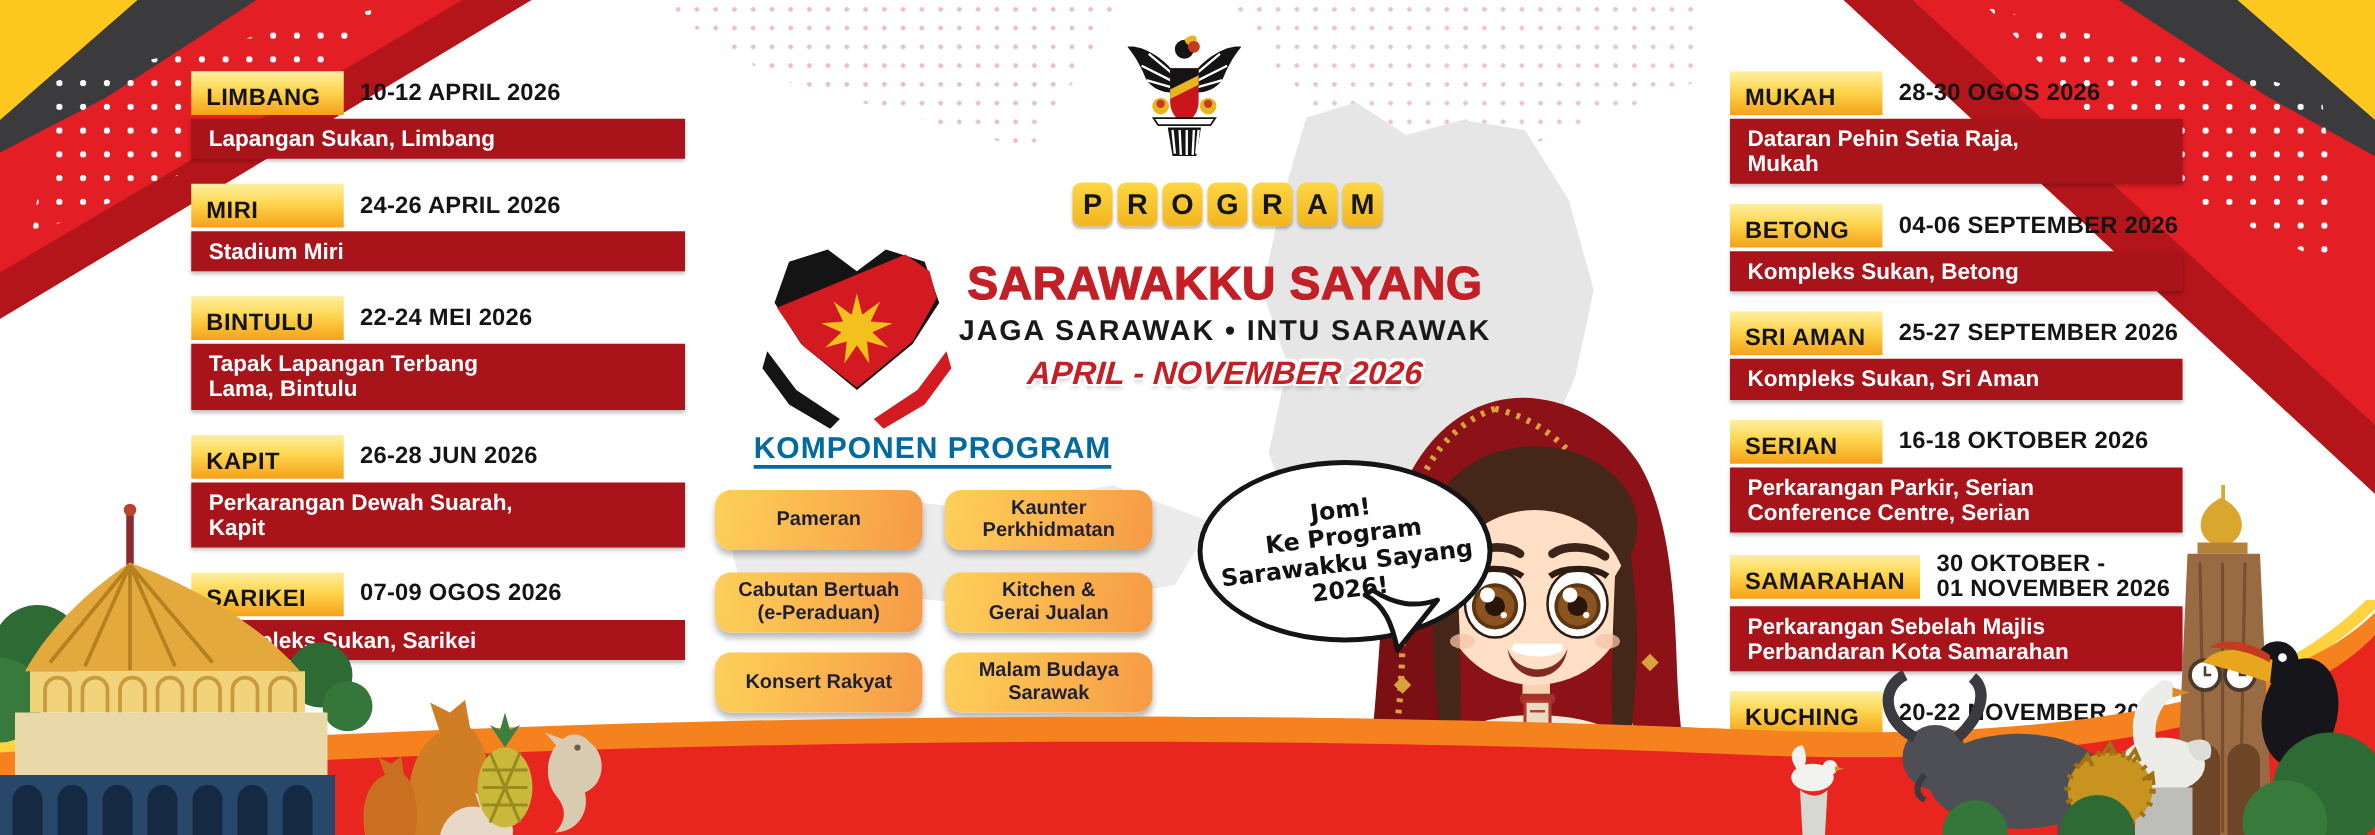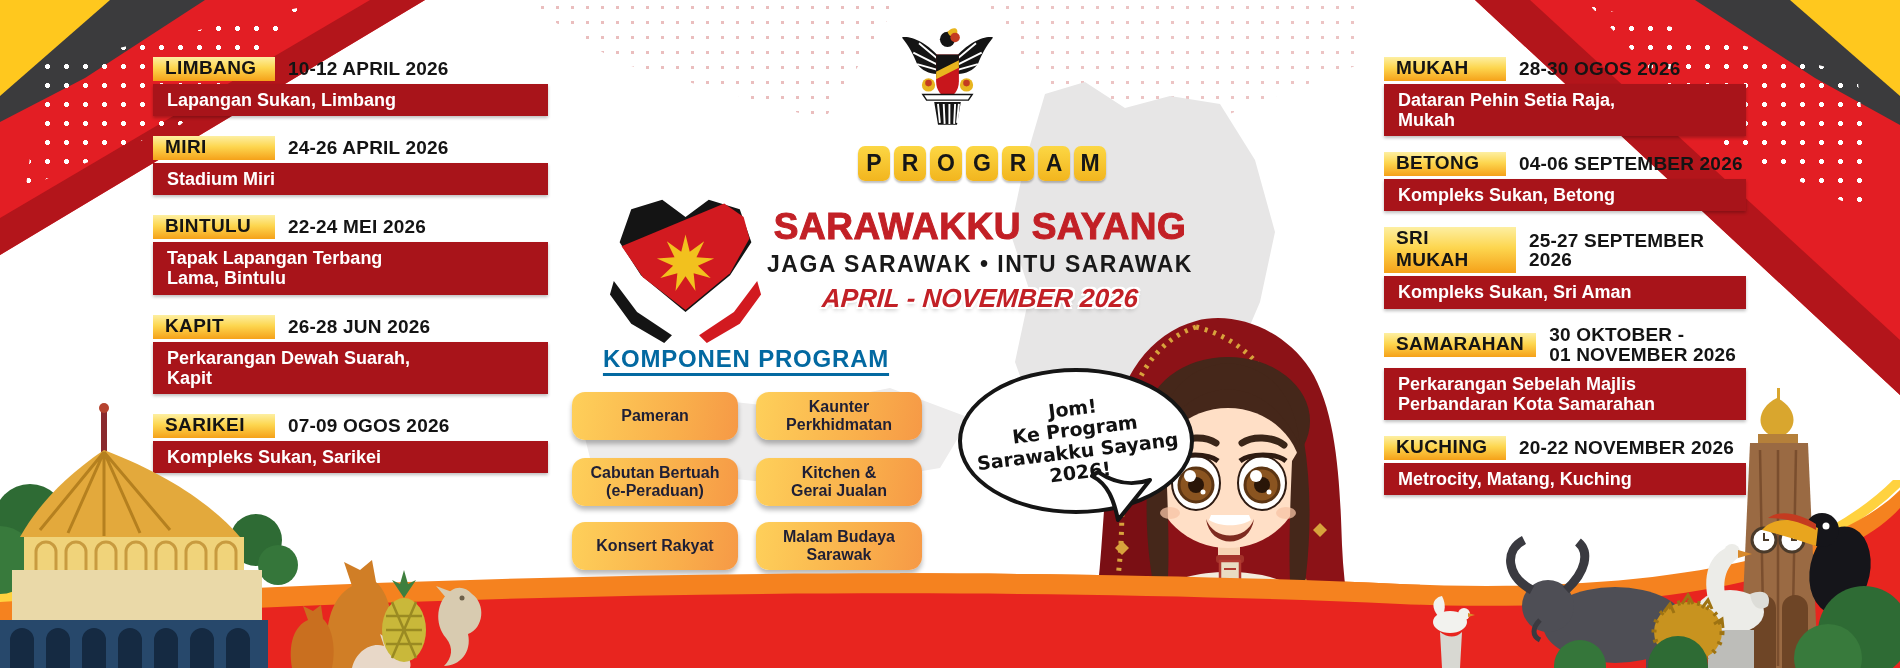--- a/index.html
+++ b/index.html
@@ -26,7 +26,7 @@
   .col-right{left:1384px;top:57px;width:362px;gap:16px;}
   .event{display:flex;flex-direction:column;}
   .chip-row{display:flex;align-items:center;margin-bottom:3px;}
-  .chip{display:inline-block;min-width:122px;box-sizing:border-box;padding:0 12px 2px;
+  .chip{display:inline-block;min-width:122px;box-sizing:border-box;padding:11px 12px 2px;
         background:linear-gradient(180deg,#FDEFA2 0%,#FDD64F 45%,#F5A119 100%);
         color:#141414;font-weight:700;font-size:19px;letter-spacing:.4px;margin-right:13px;}
   .date{font-weight:700;font-size:19px;color:#141414;letter-spacing:.2px;white-space:pre-line;line-height:1.05;}

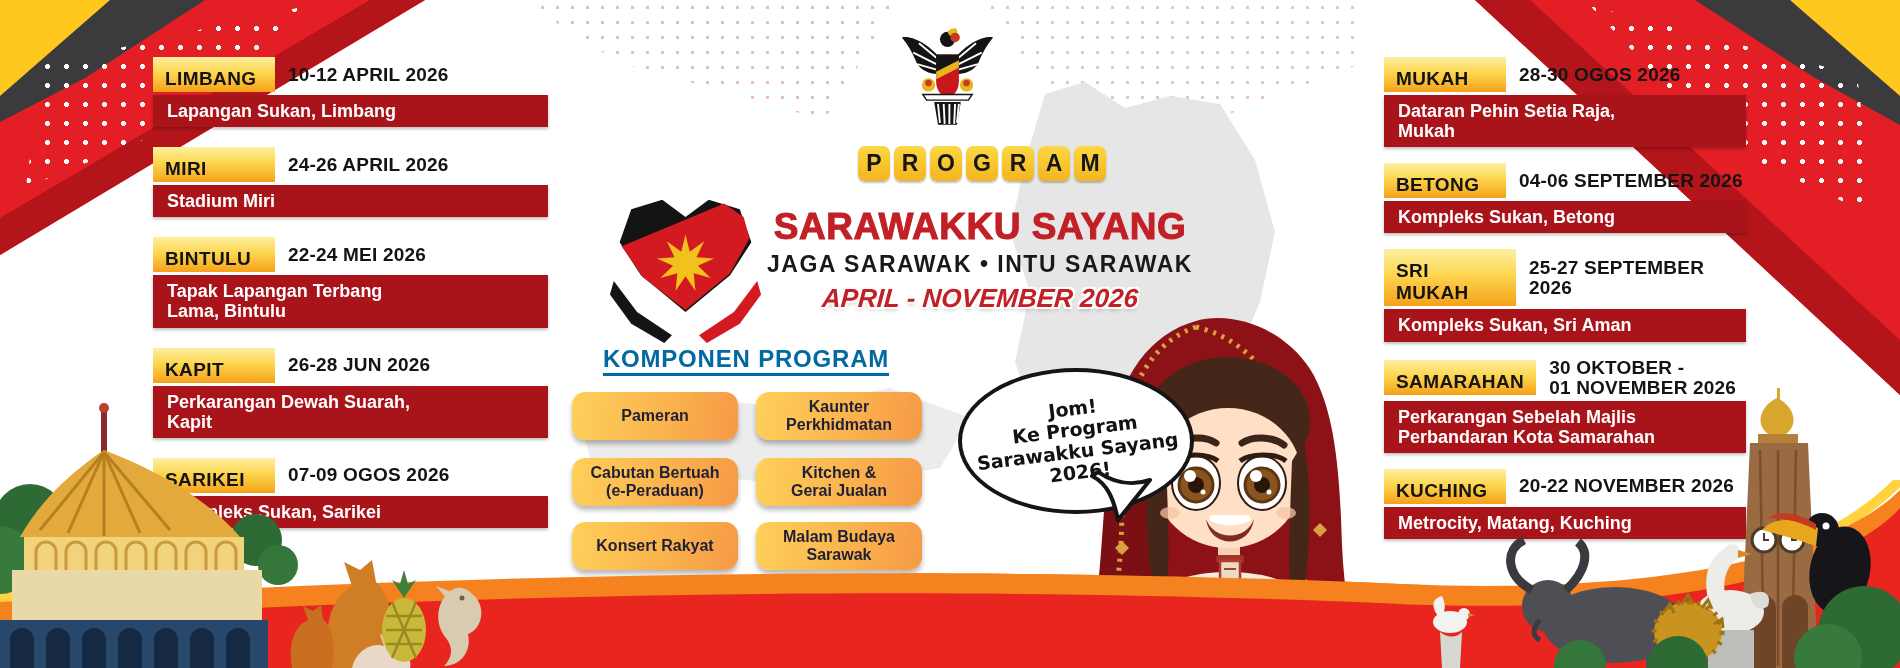--- a/index.html
+++ b/index.html
@@ -224,7 +224,7 @@
     </div>
     <div class="event">
       <div class="chip-row">
-          <span class="chip">SRI MUKAH</span>
+          <span class="chip">SRI AMAN</span>
           <span class="date">25-27 SEPTEMBER 2026</span>
         </div>
       <div class="venue">Kompleks Sukan, Sri Aman</div>

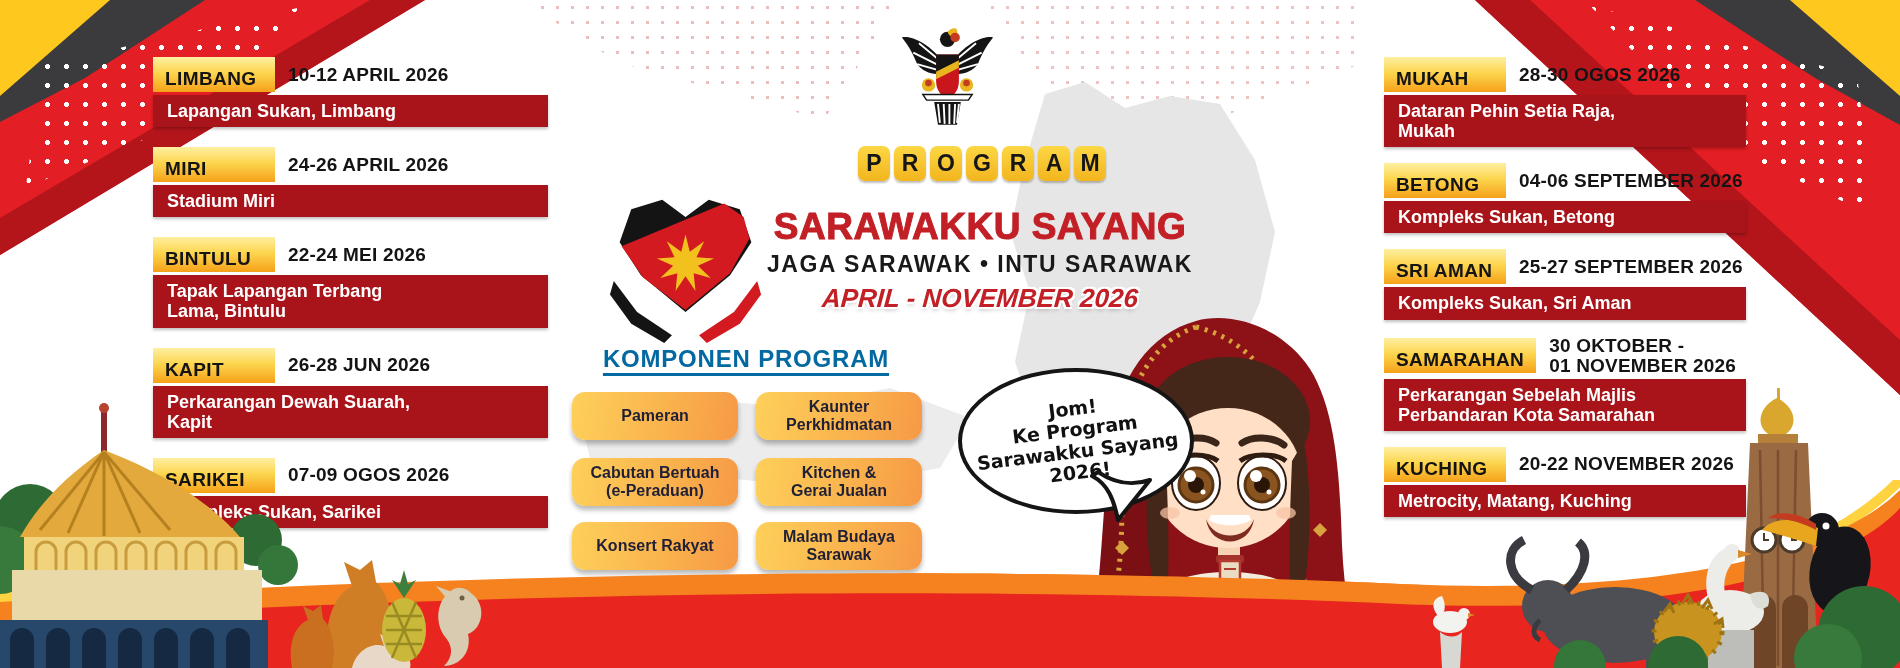--- a/index.html
+++ b/index.html
@@ -231,6 +231,14 @@
     </div>
     <div class="event">
       <div class="chip-row">
+          <span class="chip">SERIAN</span>
+          <span class="date">16-18 OKTOBER 2026</span>
+        </div>
+      <div class="venue">Perkarangan Parkir, Serian
+Conference Centre, Serian</div>
+    </div>
+    <div class="event">
+      <div class="chip-row">
           <span class="chip">SAMARAHAN</span>
           <span class="date">30 OKTOBER -
 01 NOVEMBER 2026</span>

